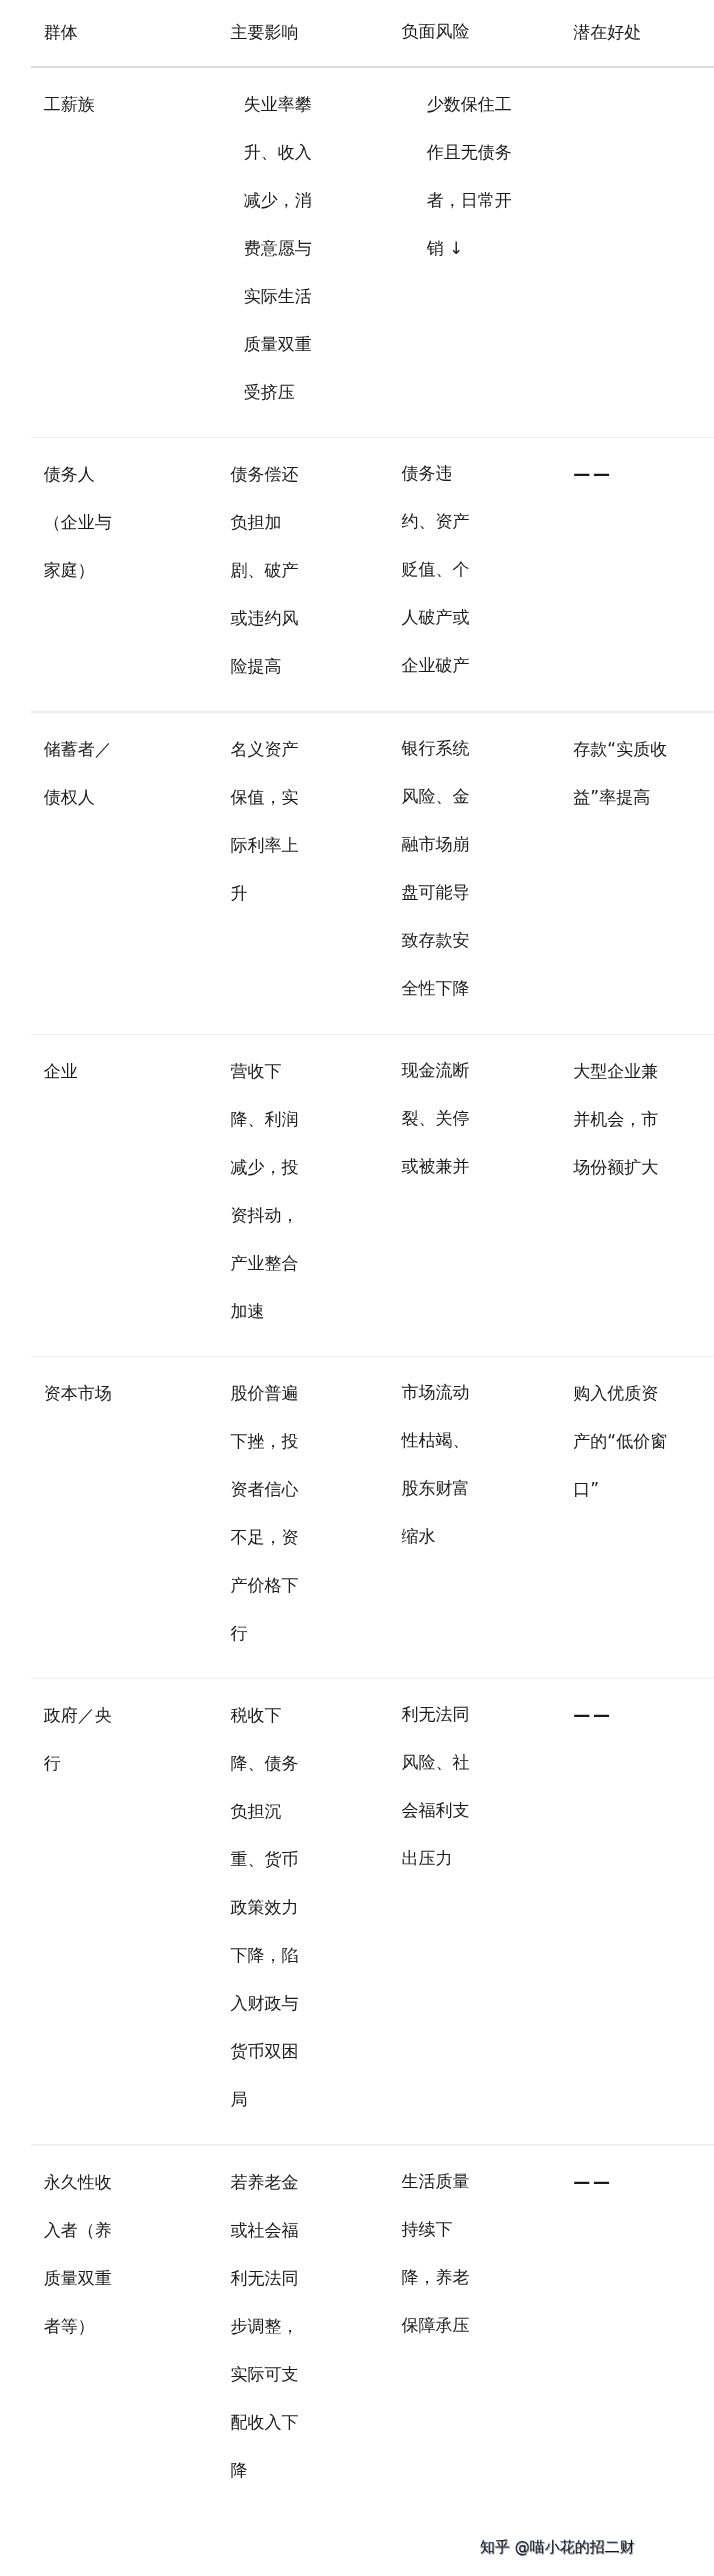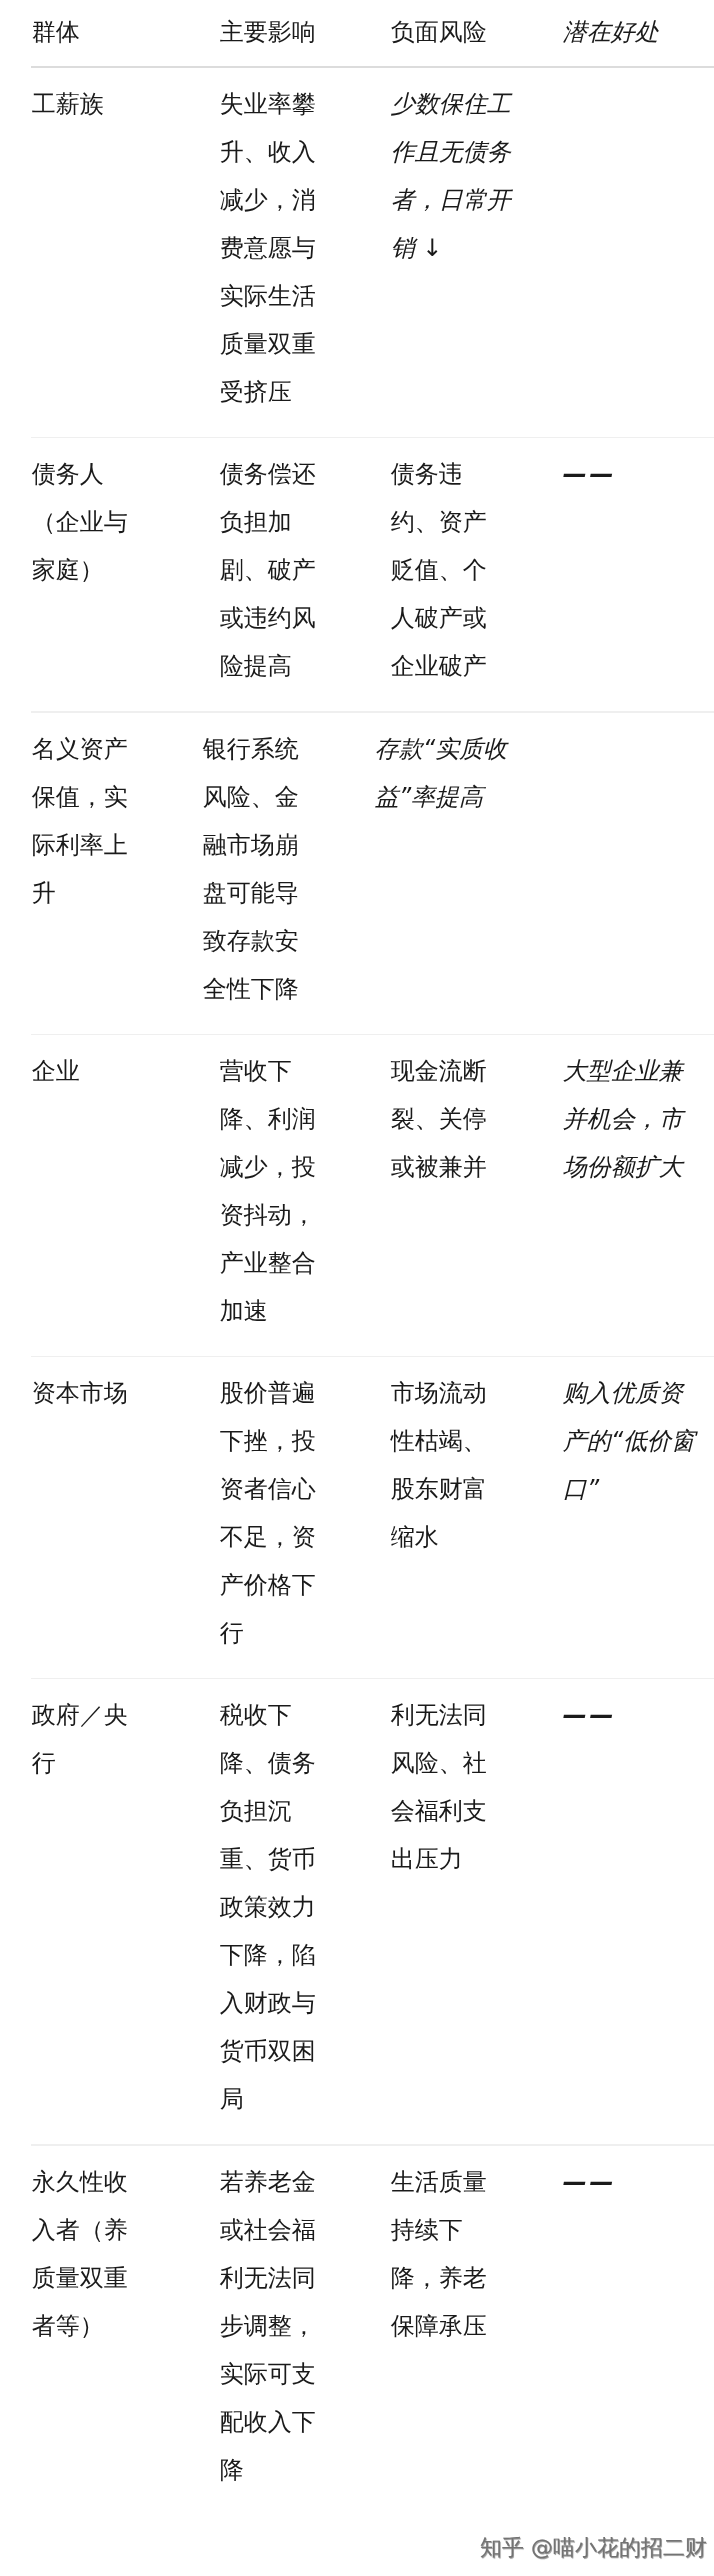--- a/index.html
+++ b/index.html
@@ -25,11 +25,12 @@
     align-items: flex-start;
   }
   .cell {
-    font-size: 24px;
+    font-size: 17px;
     line-height: 48px;
     white-space: pre-line;
     word-break: break-all;
     padding-left: 0.7px;
+    margin-left: 12px;
   }
   .c1 { width: 188px; }
   .c2 { width: 171px; }

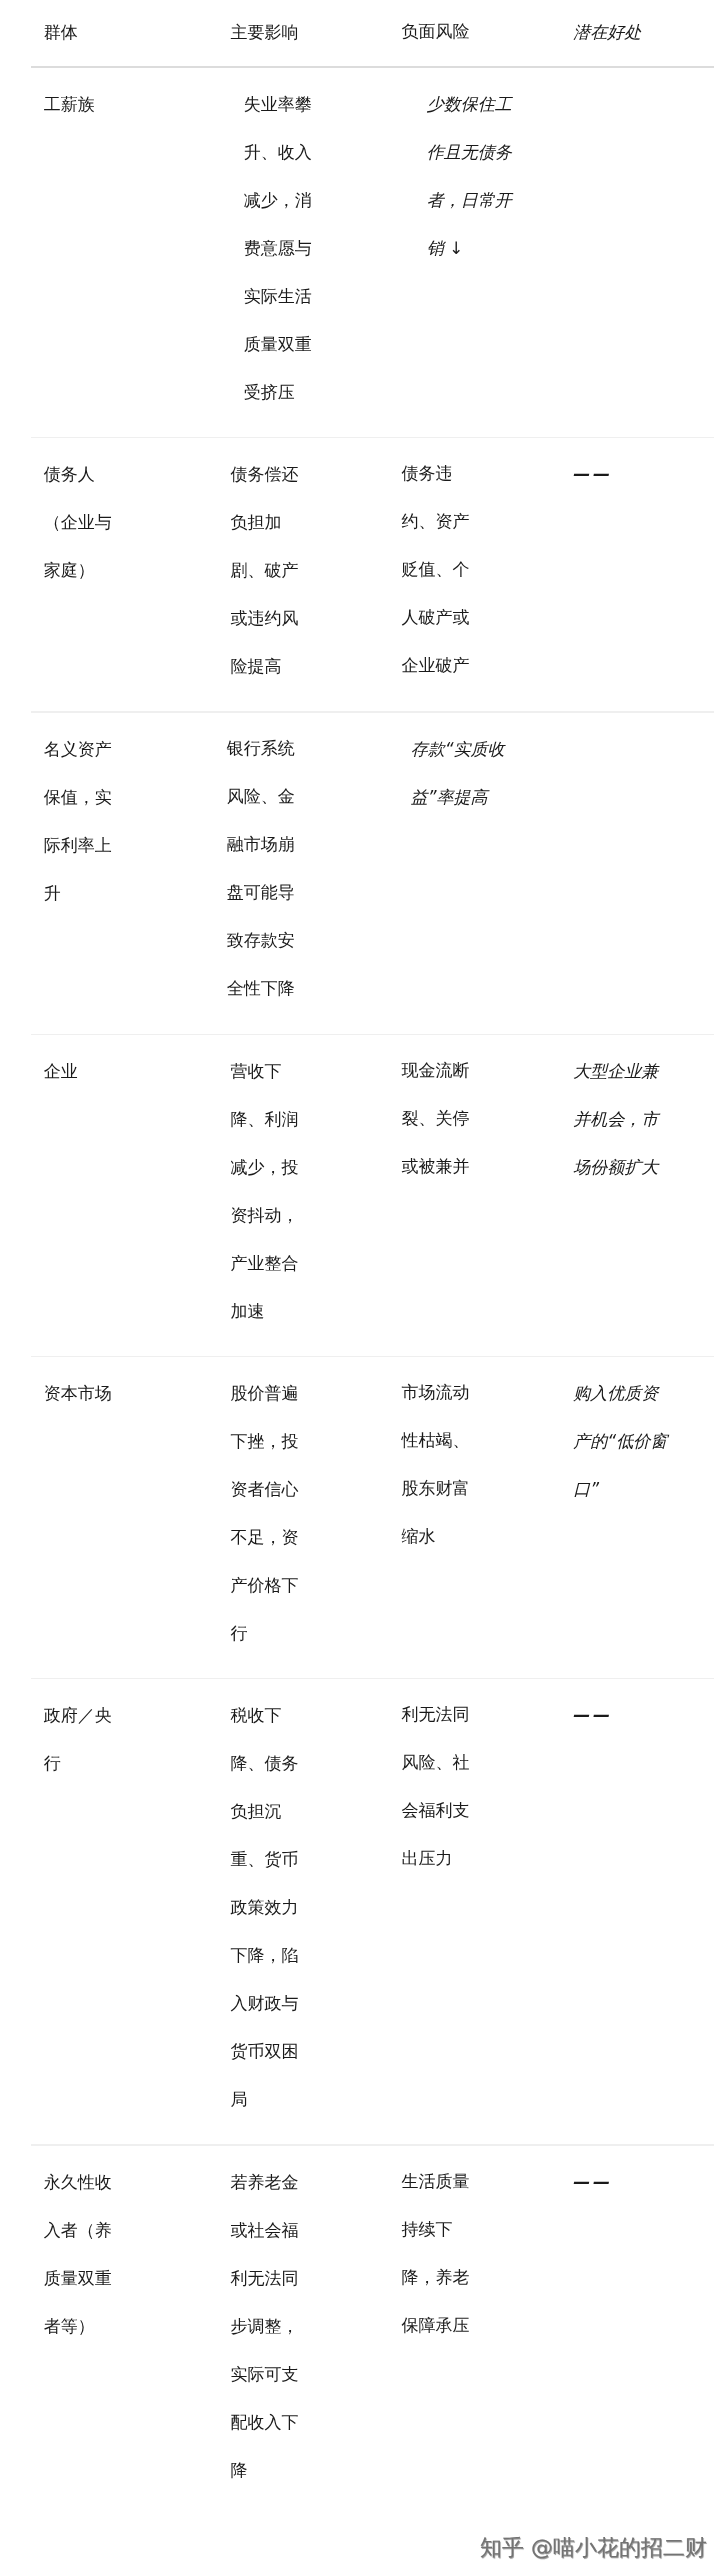--- a/index.html
+++ b/index.html
@@ -35,7 +35,7 @@
   .c1 { width: 188px; }
   .c2 { width: 171px; }
   .c3 { width: 172px; font-family: Liberation Serif, serif; }
-  .c4 { width: 152px; font-style: italic; }
+  .c4 { width: 152px; }
   .header-row {
     height: 66px;
     padding-top: 8px;

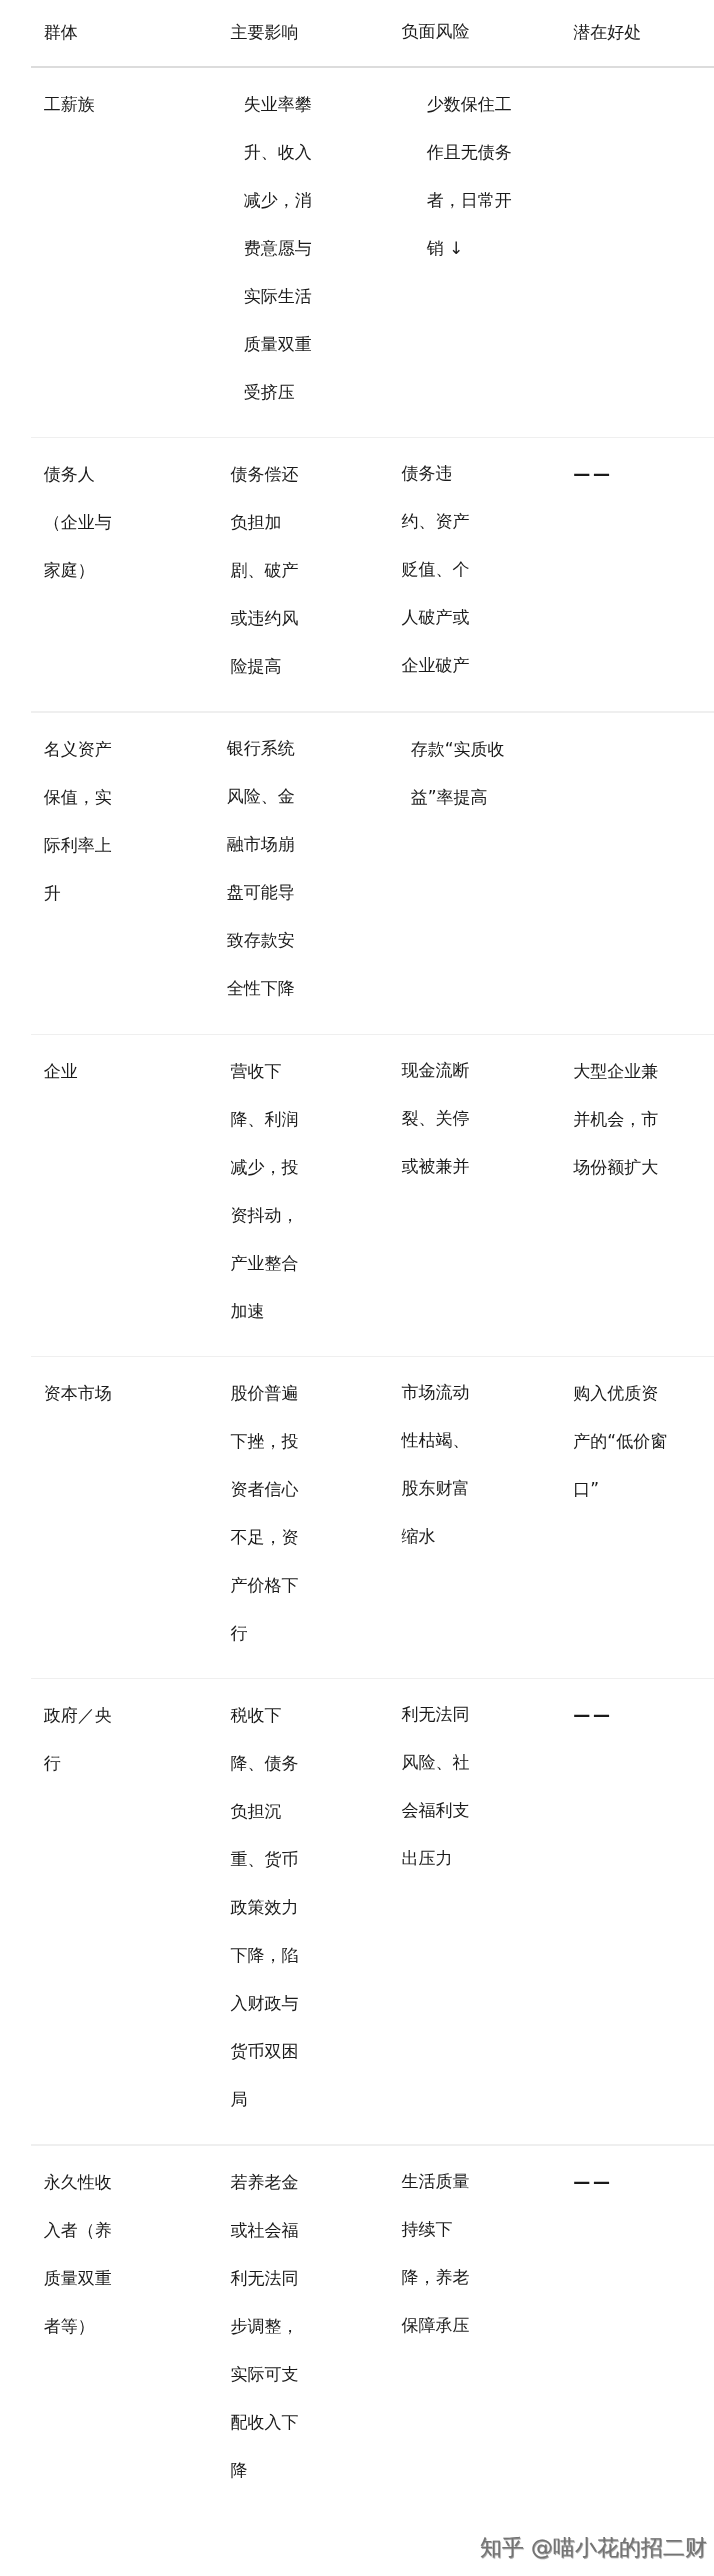--- a/index.html
+++ b/index.html
@@ -114,6 +114,8 @@
   <div class="row-divider"></div>
 
   <div class="row data-row">
+    <div class="cell c1">储蓄者／
+债权人</div>
     <div class="cell c2">名义资产
 保值，实
 际利率上

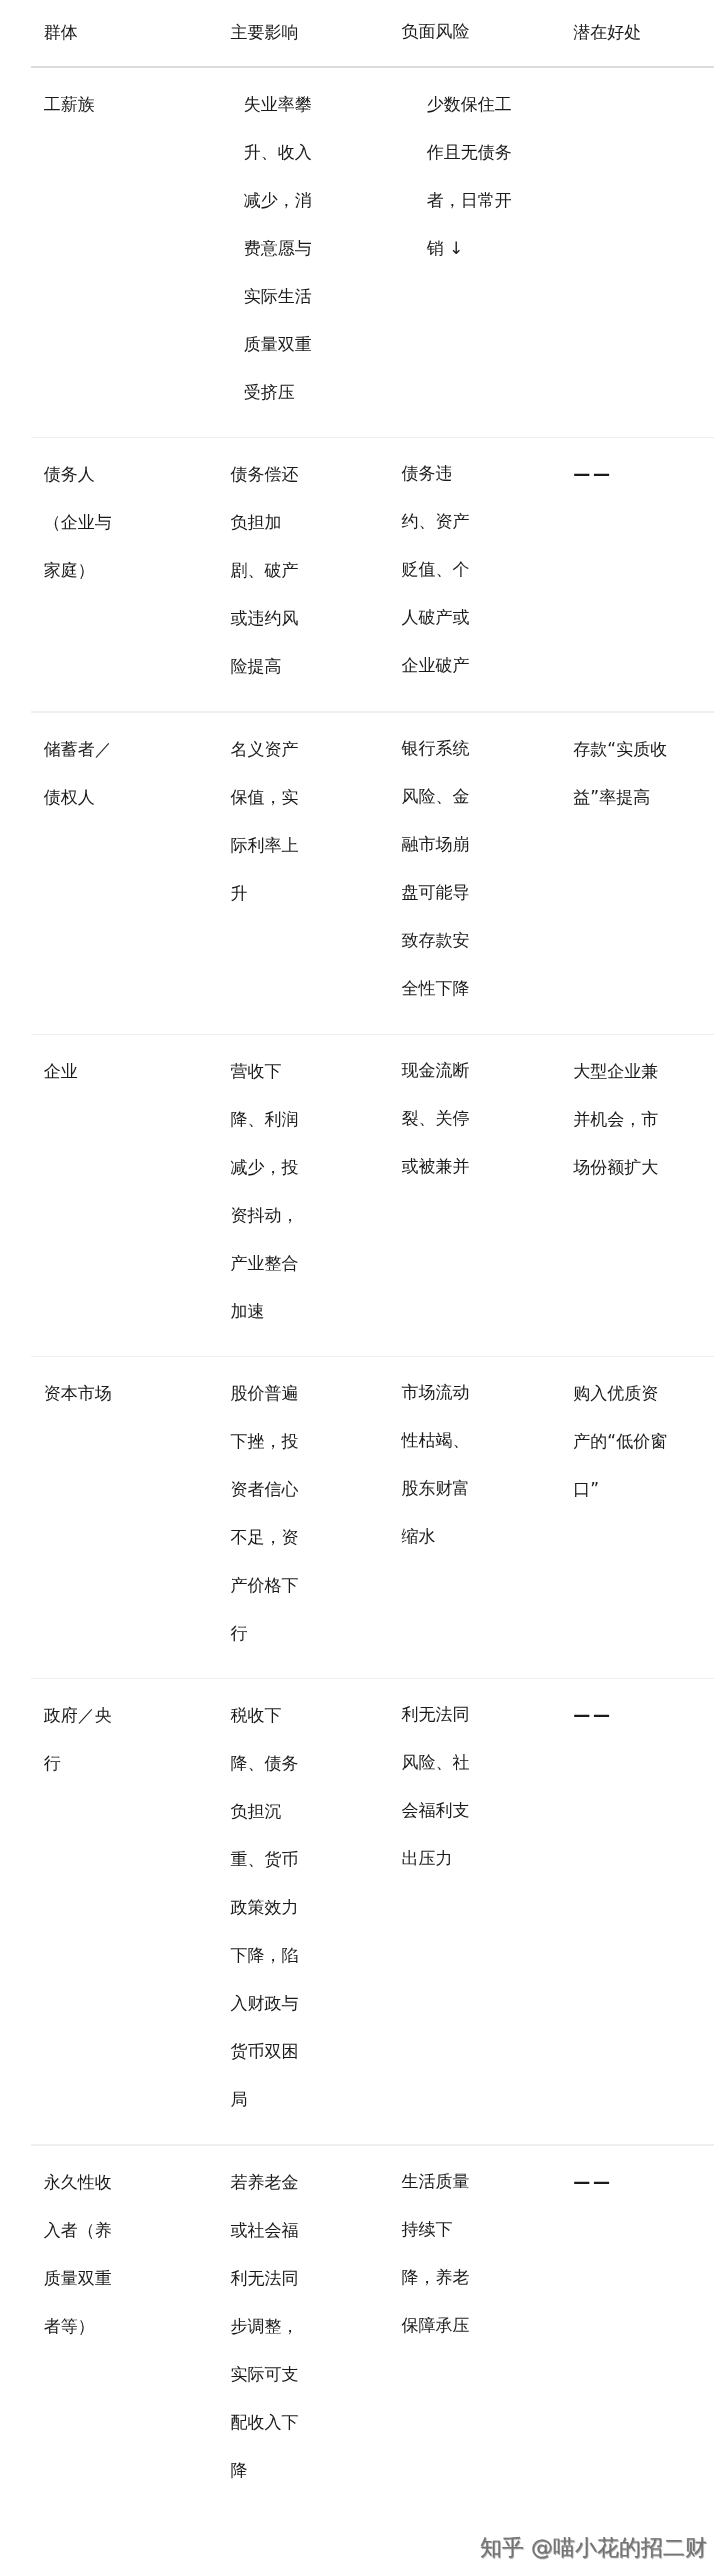--- a/index.html
+++ b/index.html
@@ -60,9 +60,9 @@
     position: absolute;
     left: 480px;
     top: 2534px;
-    font-size: 22px;
+    font-size: 15px;
     line-height: 27px;
-    color: #737373;
+    color: #0f172a;
     text-shadow: 0.7px 0.7px 0.7px #9a9a9a, -0.3px -0.3px 0 #c8c8c8;
     white-space: nowrap;
   }

